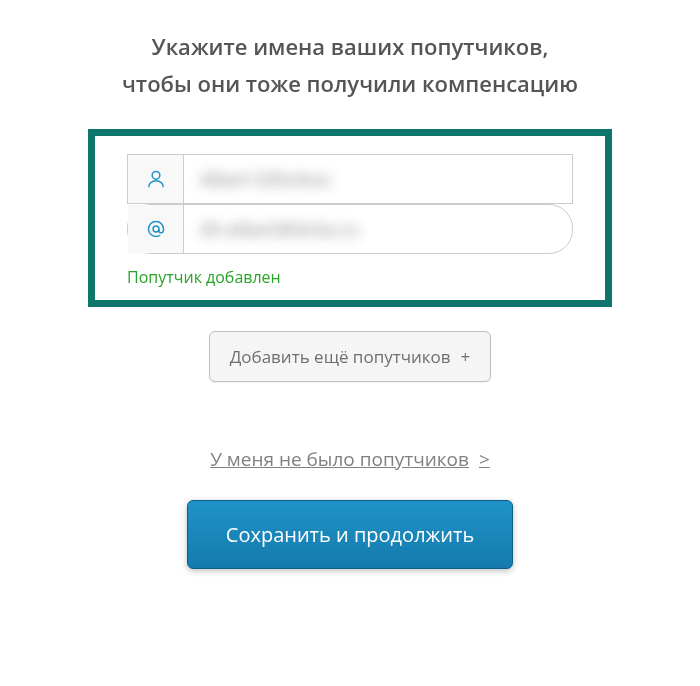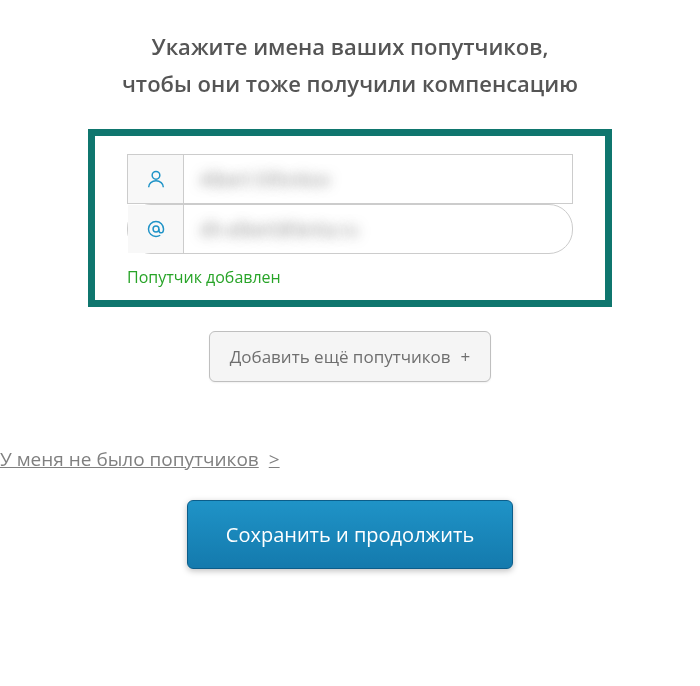--- a/index.html
+++ b/index.html
@@ -74,7 +74,7 @@
     white-space: nowrap;
   }
   .btn-add .plus { margin-left: 10px; }
-  .no-co-wrap { margin-top: 64px; }
+  .no-co-wrap { text-align: center; margin-top: 64px; }
   .no-co {
     display: inline-block;
     color: #808080;

